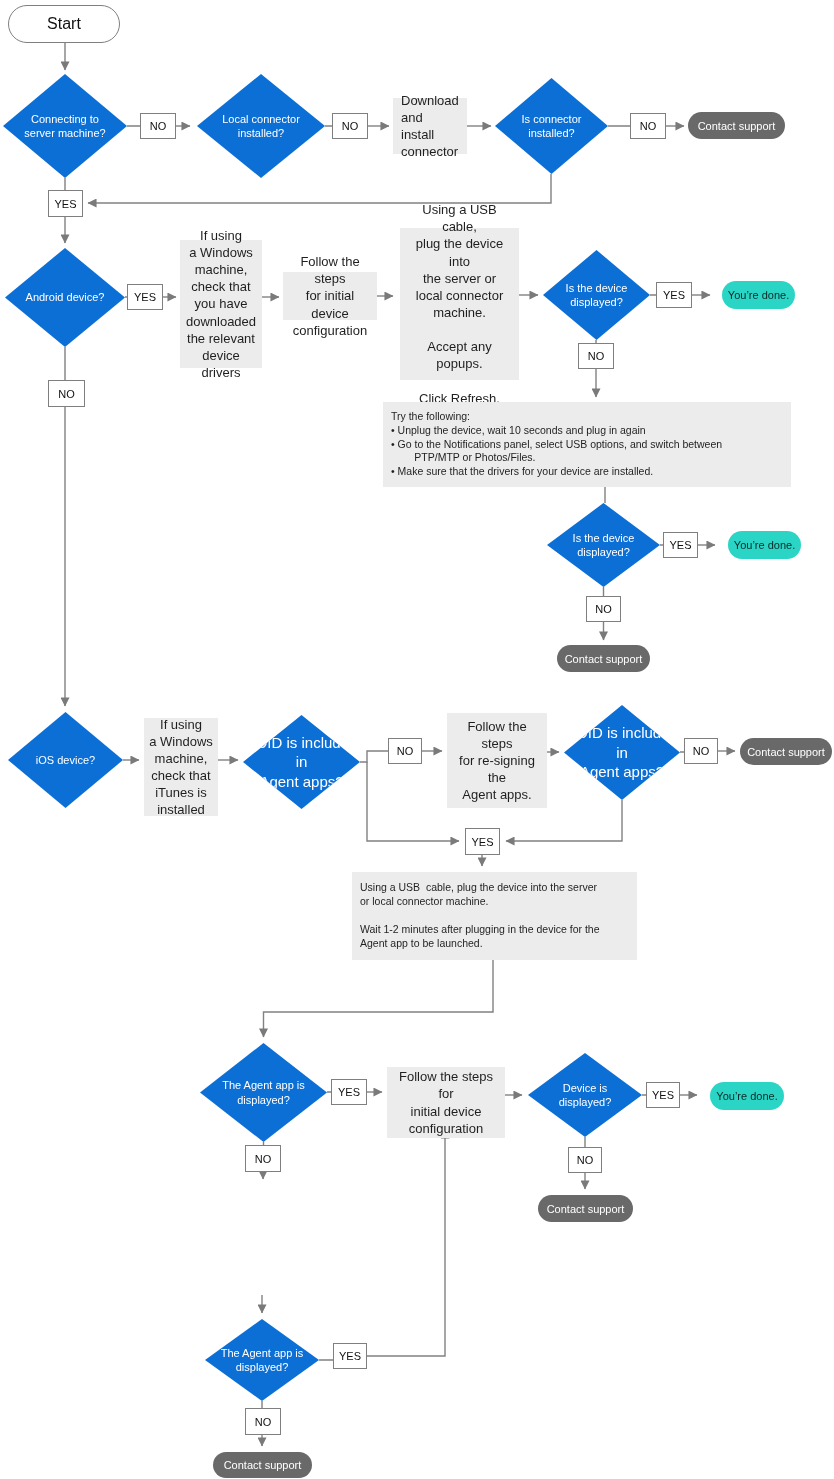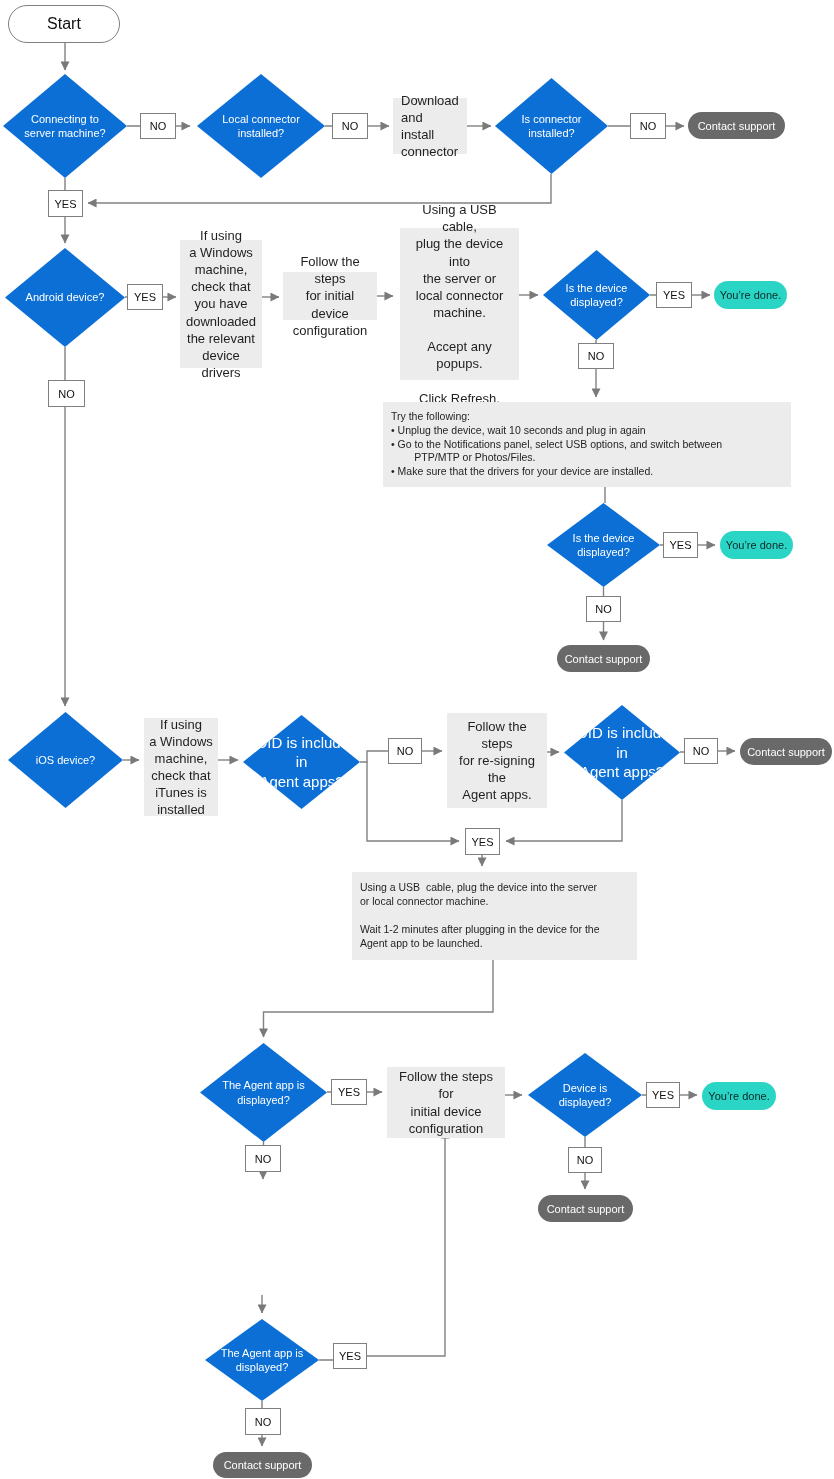--- a/index.html
+++ b/index.html
@@ -16,7 +16,7 @@
   .process.pad{padding:2px 4px;}
   .lbl{background:#ffffff;border:1px solid #7f7f7f;font-size:11px;color:#111;}
   .pill-dark{background:#696969;color:#ffffff;border-radius:13.5px;font-size:11px;}
-  .pill-teal{background:#2bd5c6;color:#072a27;border-radius:14px;font-size:11px;}
+  .pill-teal{background:#2bd5c6;color:#072a27;border-radius:14px;font-size:11px;margin-left:8px;}
   .terminator{background:#ffffff;border:1.3px solid #7f7f7f;border-radius:19px;font-size:16px;color:#111;}
   .fs105{font-size:10.5px;}
 </style>

